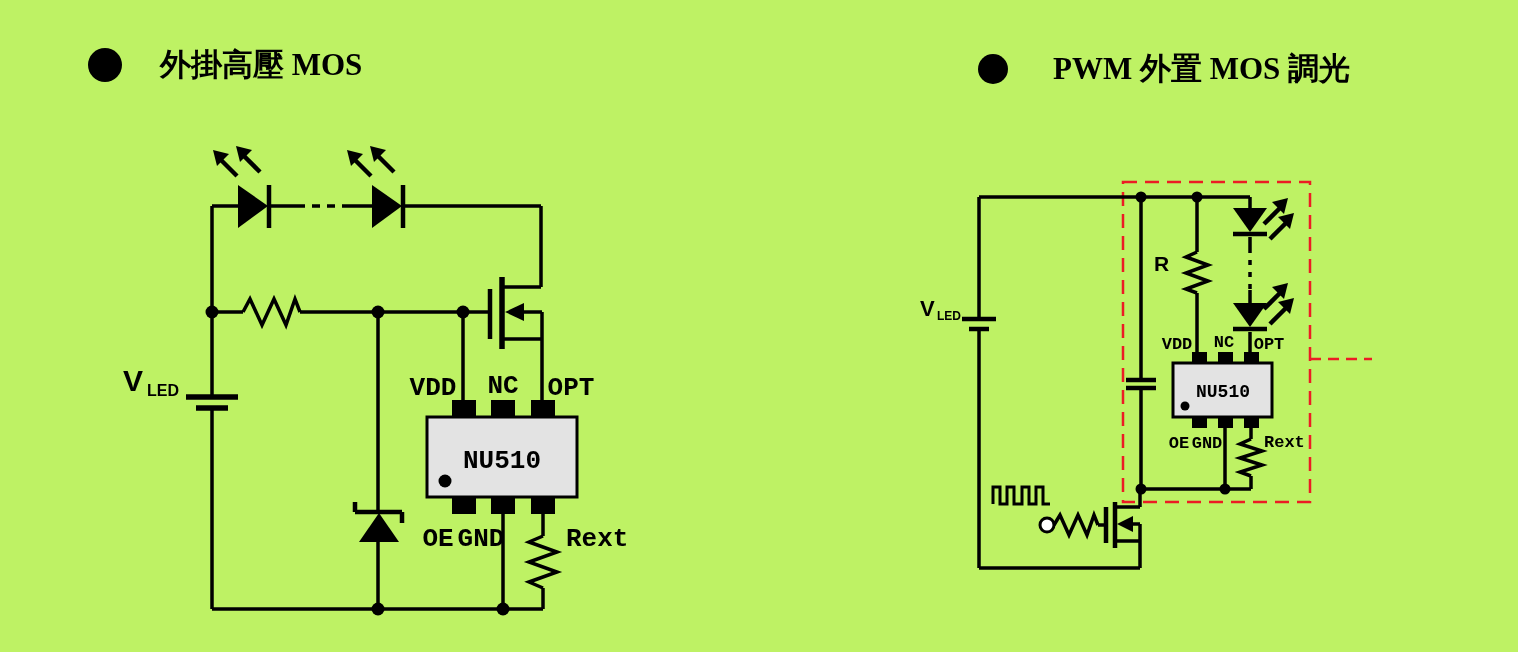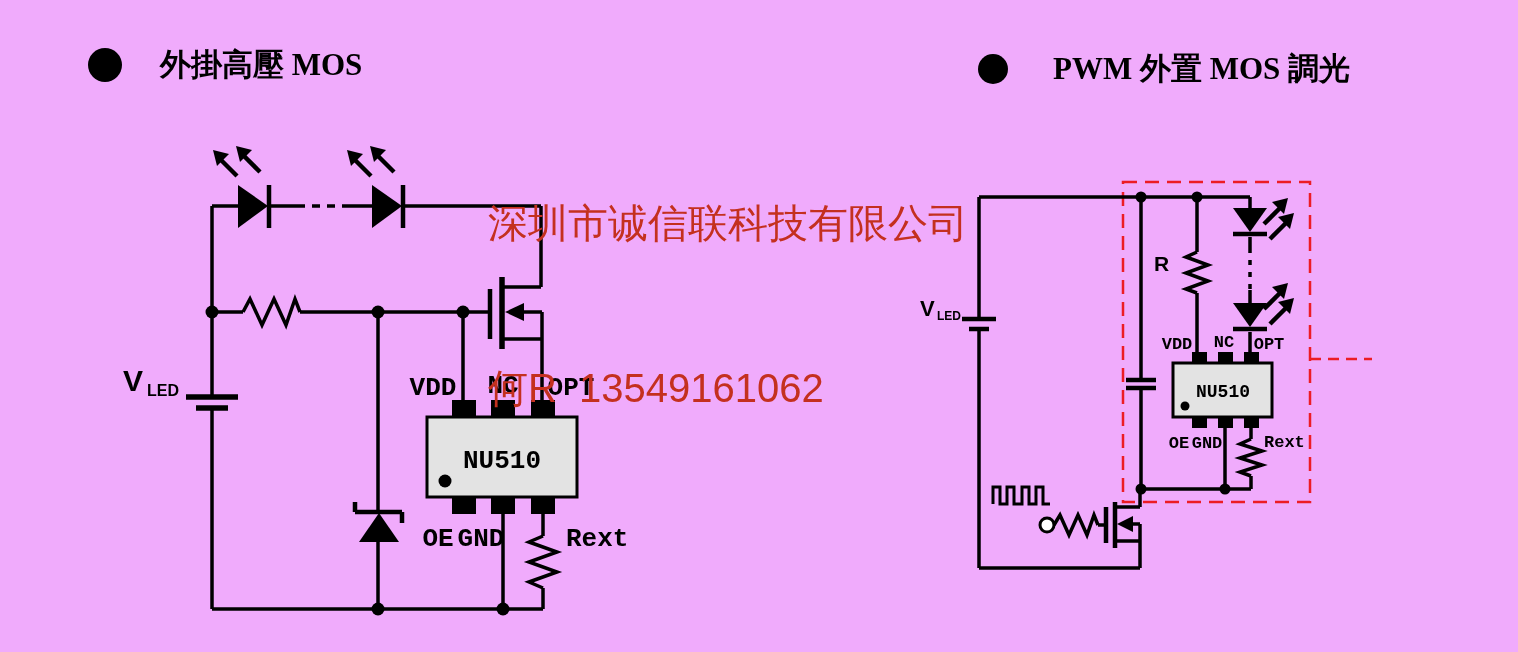--- a/index.html
+++ b/index.html
@@ -3,7 +3,7 @@
 <meta charset="utf-8">
 <style>
   html,body{margin:0;padding:0;background:#fff;}
-  .stage{position:relative;width:1518px;height:652px;background:#f0abfc;overflow:hidden;
+  .stage{position:relative;width:1518px;height:652px;background:#bef264;overflow:hidden;
          font-family:"Liberation Sans",sans-serif;}
   .stage svg{position:absolute;left:0;top:0;}
   .title{position:absolute;display:flex;align-items:center;color:#000;

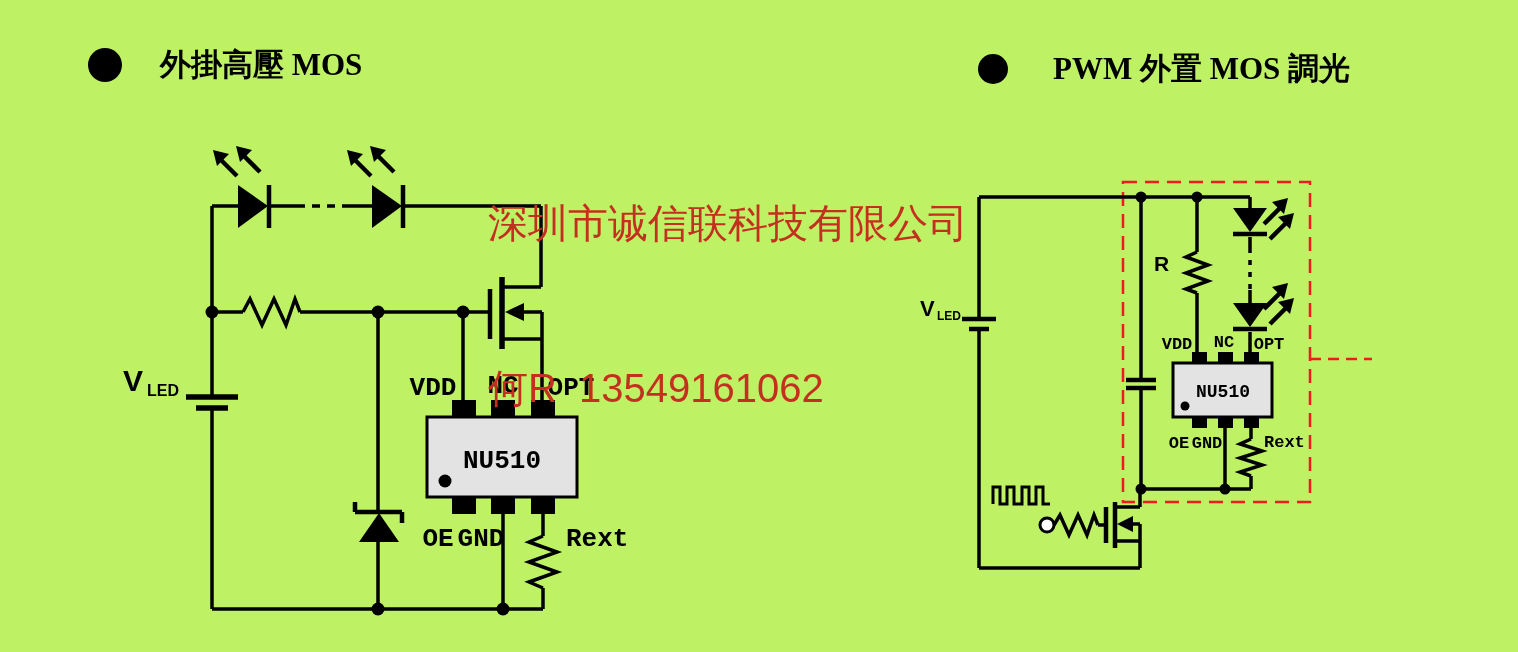--- a/index.html
+++ b/index.html
@@ -44,10 +44,6 @@
     <span>PWM 外置 MOS 調光</span>
   </div>
 
-  <div class="watermark" id="wm" style="color: rgb(196, 48, 31);">
-    <div>深圳市诚信联科技有限公司</div>
-    <div>何R  13549161062</div>
-  </div>
 
   <svg width="1518" height="652" viewBox="0 0 1518 652">
     <defs>

